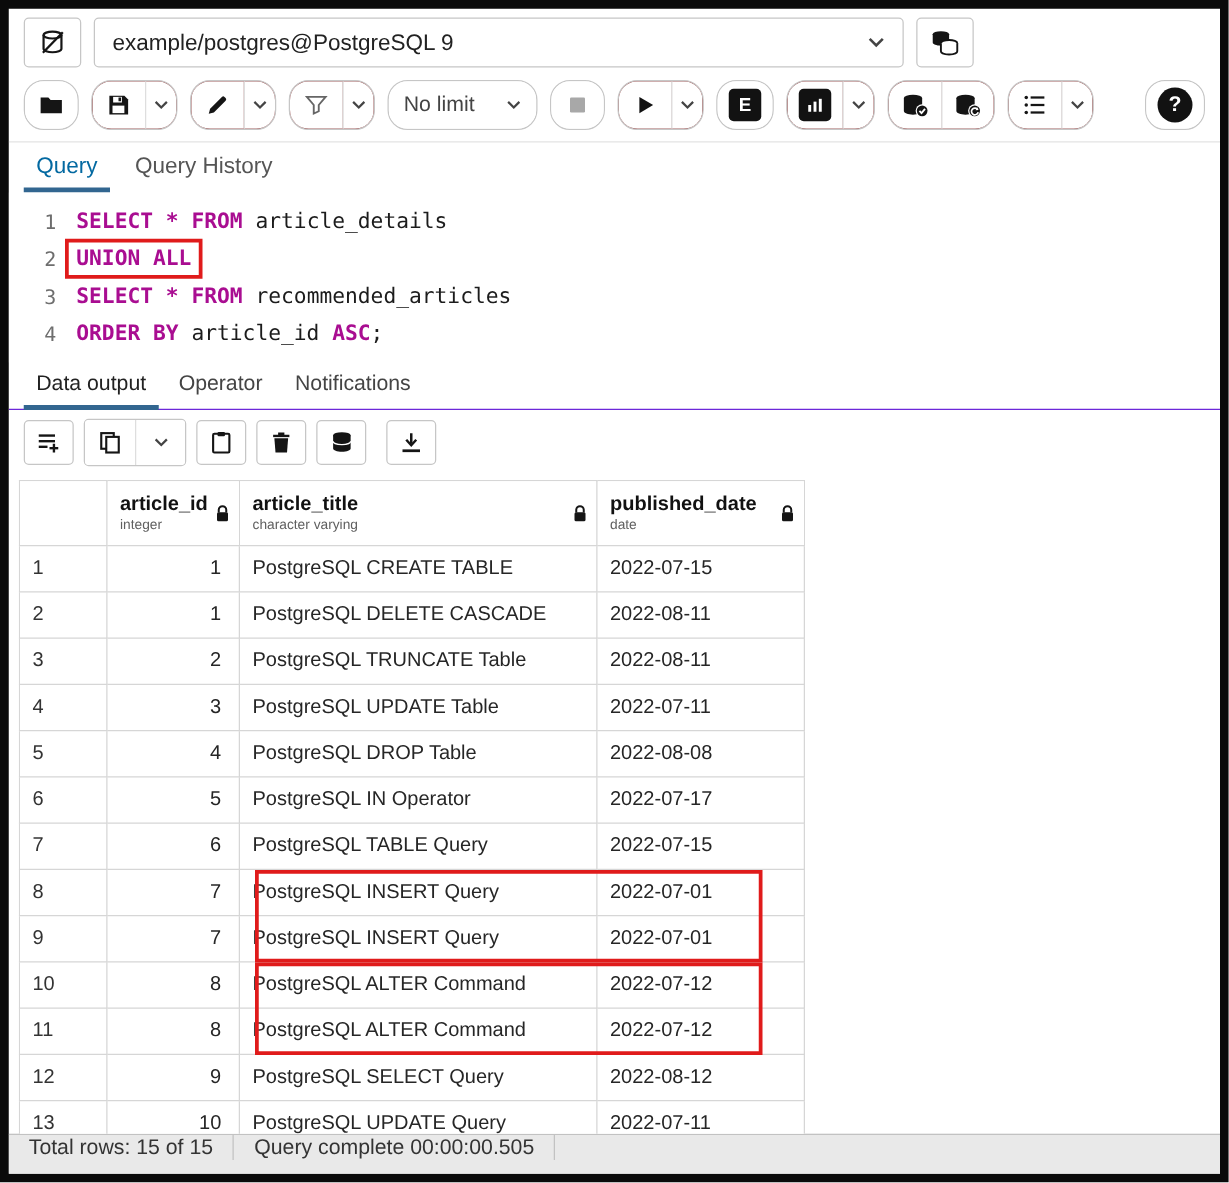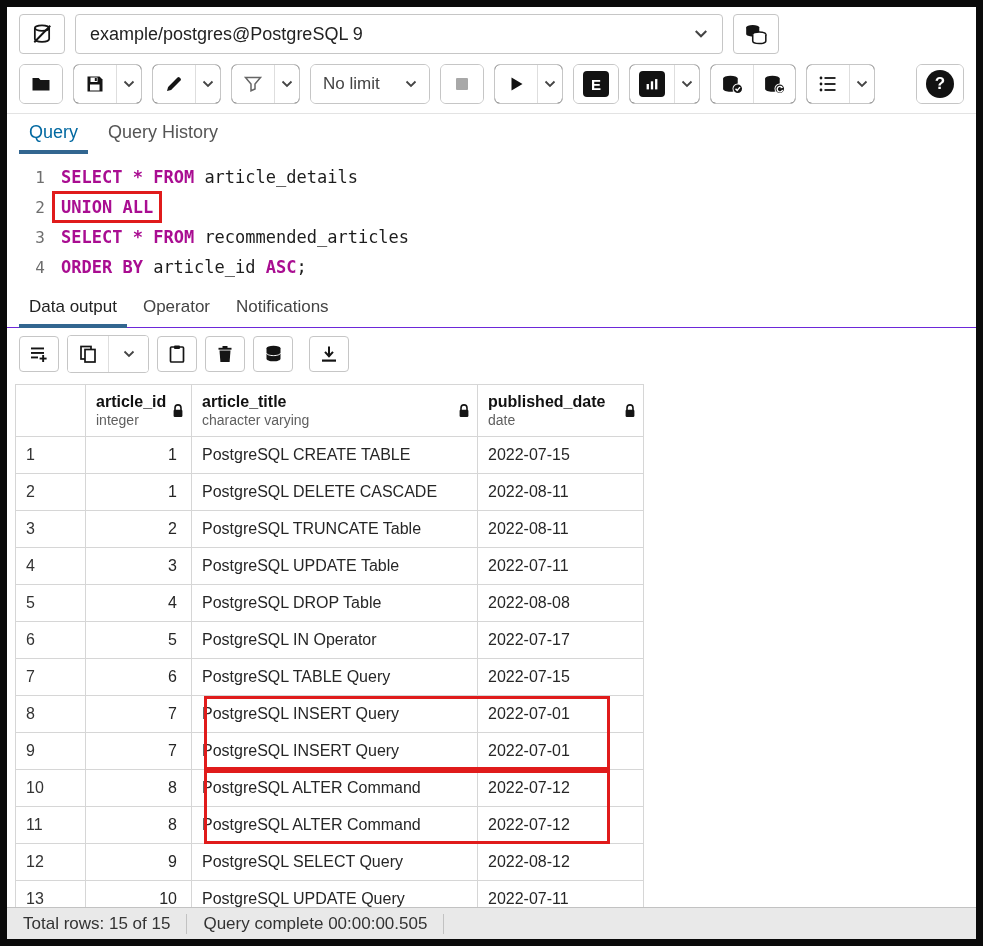--- a/index.html
+++ b/index.html
@@ -33,7 +33,7 @@
 
   
   .toolbar { display: flex; align-items: center; gap: 10px; padding: 5px 12px 9px; border-bottom: 1px solid #e3e3e3; flex: none; }
-  .btn-group { display: flex; border: 1px solid #c6c6c6; border-radius: 6px; overflow: hidden; background: #000000; }
+  .btn-group { display: flex; border: 1px solid #c6c6c6; border-radius: 16px; overflow: hidden; background: #7f1d1d; }
   .tb { height: 38px; min-width: 42px; display: flex; align-items: center; justify-content: center; background: #fff; border: none; padding: 0 9px; cursor: pointer; }
   .tb + .tb { border-left: 1px solid #dedede; }
   .tb.chev { min-width: 24px; padding: 0 6px; }

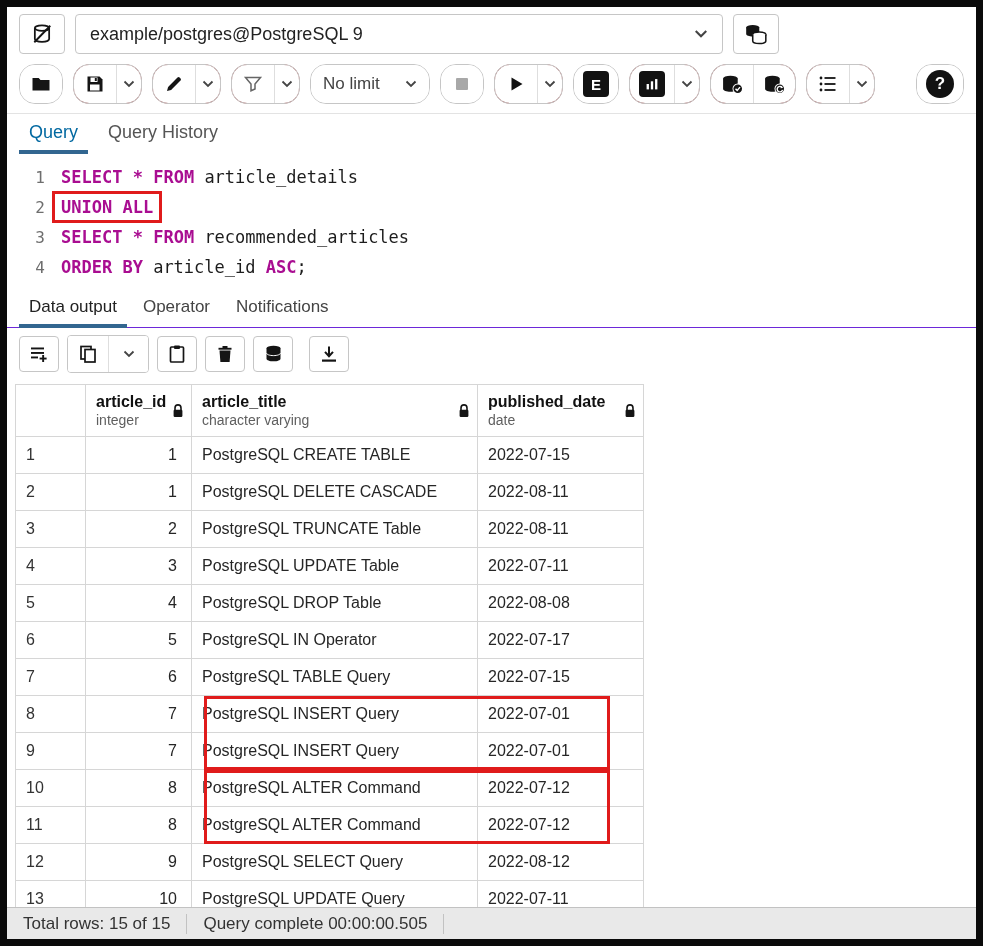--- a/index.html
+++ b/index.html
@@ -75,7 +75,7 @@
   .grid th, .grid td { border: 1px solid #d6d6d6; }
   .grid thead th { height: 52px; vertical-align: middle; text-align: left; padding: 4px 26px 4px 10px; background: #fff; position: relative; font-weight: normal; }
   .col-name { display: block; font-weight: bold; color: #111; font-size: 16px; }
-  .col-type { display: block; color: #5f5f5f; font-size: 14px; margin-top: 1px; }
+  .col-type { display: block; color: #5f5f5f; font-size: 11px; margin-top: 1px; }
   .lock { position: absolute; right: 7px; top: 50%; transform: translateY(-50%); }
   .grid tbody td { height: 37px; padding: 0 10px; color: #262626; background: #fff; }
   .grid td.rownum { color: #333; }

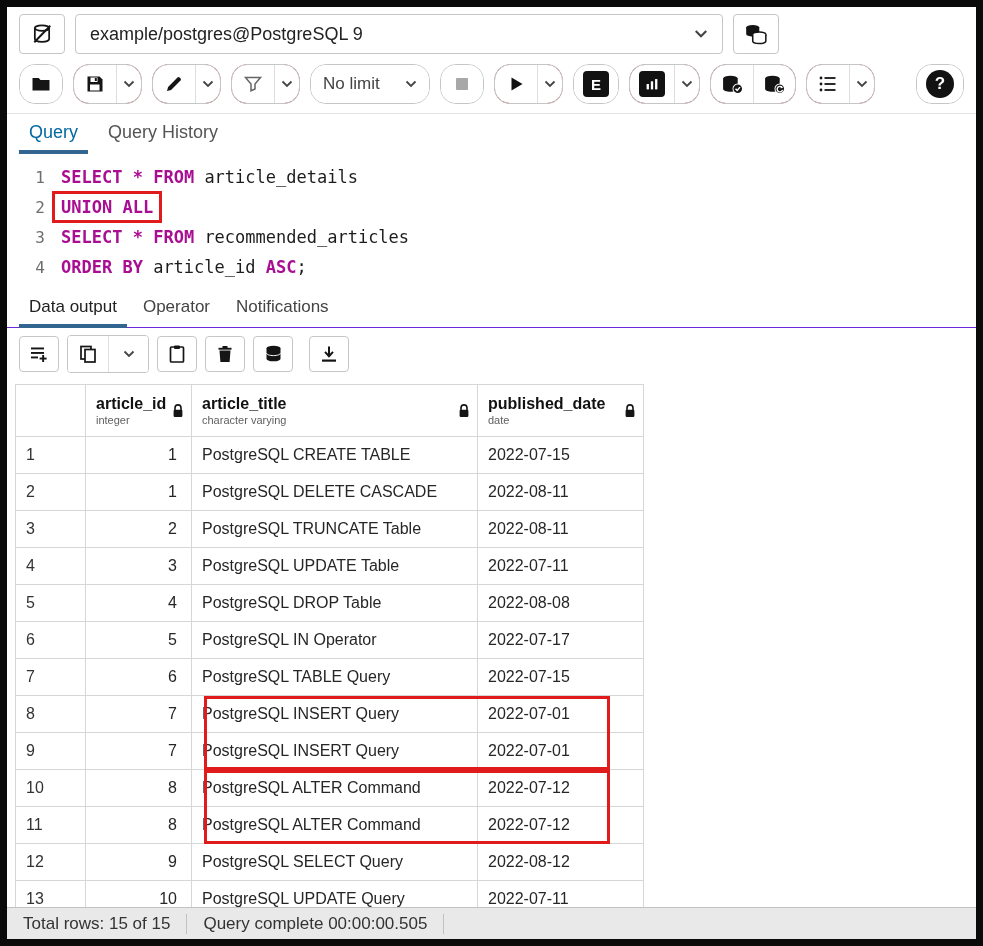--- a/index.html
+++ b/index.html
@@ -83,7 +83,7 @@
   .hl-overlay { position: absolute; border: 3px solid var(--hl); pointer-events: none; }
 
   
-  .status-bar { margin-top: auto; height: 32px; background: #e9e9e9; border-top: 1px solid #c2c2c2; display: flex; align-items: center; font-size: 17px; color: #333; flex: none; }
+  .status-bar { margin-top: auto; height: 32px; background: #e9e9e9; border-top: 1px solid #c2c2c2; display: flex; align-items: flex-start; font-size: 17px; color: #333; flex: none; }
   .sb-item { display: flex; align-items: center; padding: 0 16px; border-right: 1px solid #c2c2c2; }
 
   .icon { display: block; }

